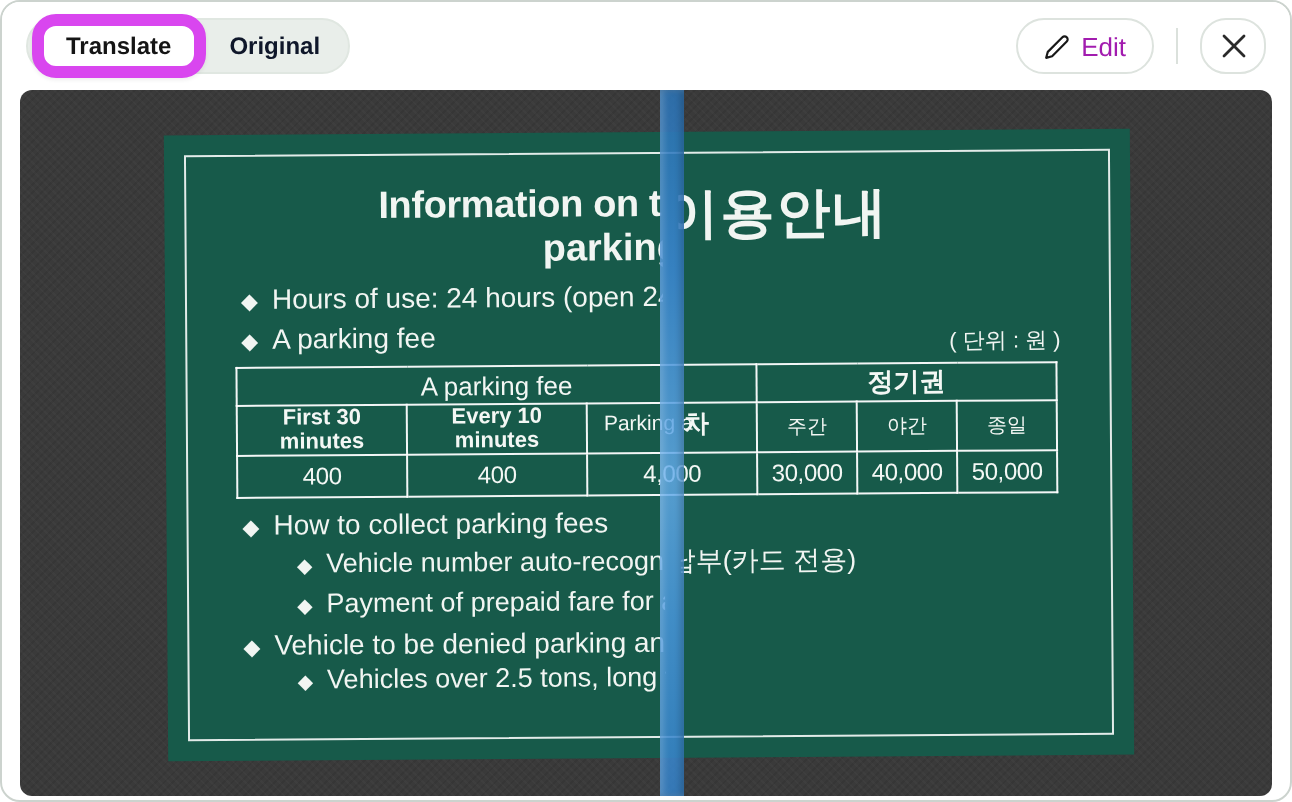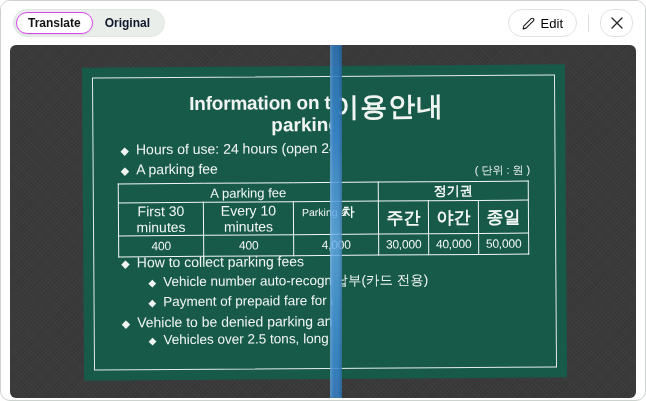--- a/index.html
+++ b/index.html
@@ -30,7 +30,7 @@
     padding:3px 11px; border-radius:12px; cursor:pointer; line-height:1.2;
   }
   .mode-btn.active{
-    background:#fff; color:#151515; border:1px solid #d946ef;
+    background:#fff; color:#151515; border:6px solid #d946ef;
     box-shadow:0 1px 2px rgba(0,0,0,.07);
   }
   .topbar-right{ display:flex; align-items:center; gap:11px; }

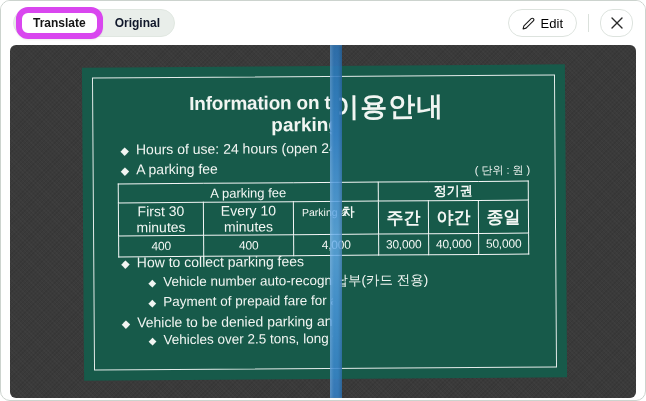--- a/index.html
+++ b/index.html
@@ -39,7 +39,7 @@
     background:#fff; border:1px solid #dde3de; border-radius:14px;
     height:28px; padding:0 13px; cursor:pointer;
     font-family:"Liberation Sans",sans-serif;
-    font-size:13px; color:#000000;
+    font-size:13px; color:#a21caf;
   }
   .vdiv{ width:1px; height:18px; background:#dbe1dc; }
   .close-btn{

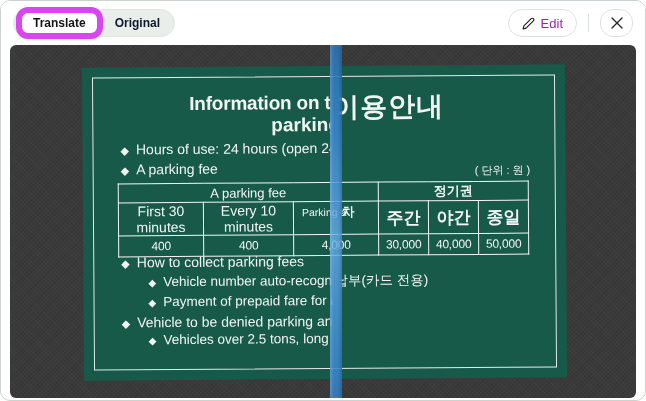--- a/index.html
+++ b/index.html
@@ -99,7 +99,7 @@
   .r-val  td{ height:21px; }
   .h1en{ font-size:13px; }
   .h1ko{ font-size:13px; font-weight:700; }
-  .sub-en{ font-size:14px; }
+  .sub-en{ font-size:11px;font-weight:bold; }
   .sub-ko{ font-size:17px; font-weight:700; }
   .val{ font-size:12px; letter-spacing:-0.2px; }
   .midcell{ position:relative; }

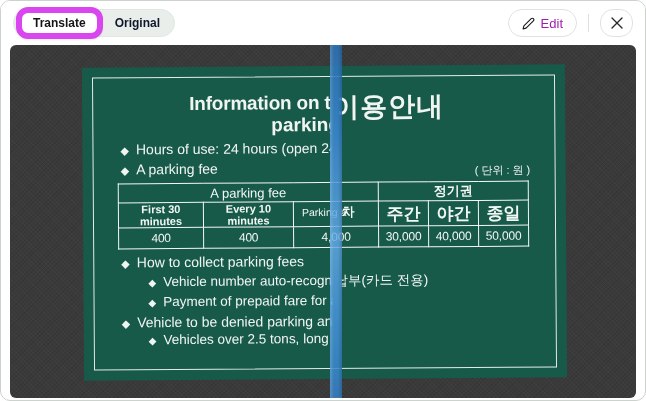--- a/index.html
+++ b/index.html
@@ -100,7 +100,7 @@
   .h1en{ font-size:13px; }
   .h1ko{ font-size:13px; font-weight:700; }
   .sub-en{ font-size:11px;font-weight:bold; }
-  .sub-ko{ font-size:17px; font-weight:700; }
+  .sub-ko{ font-size:10px; font-weight:400; }
   .val{ font-size:12px; letter-spacing:-0.2px; }
   .midcell{ position:relative; }
   .mid-en{ position:absolute; left:8px; top:4px; font-size:10.5px; }

